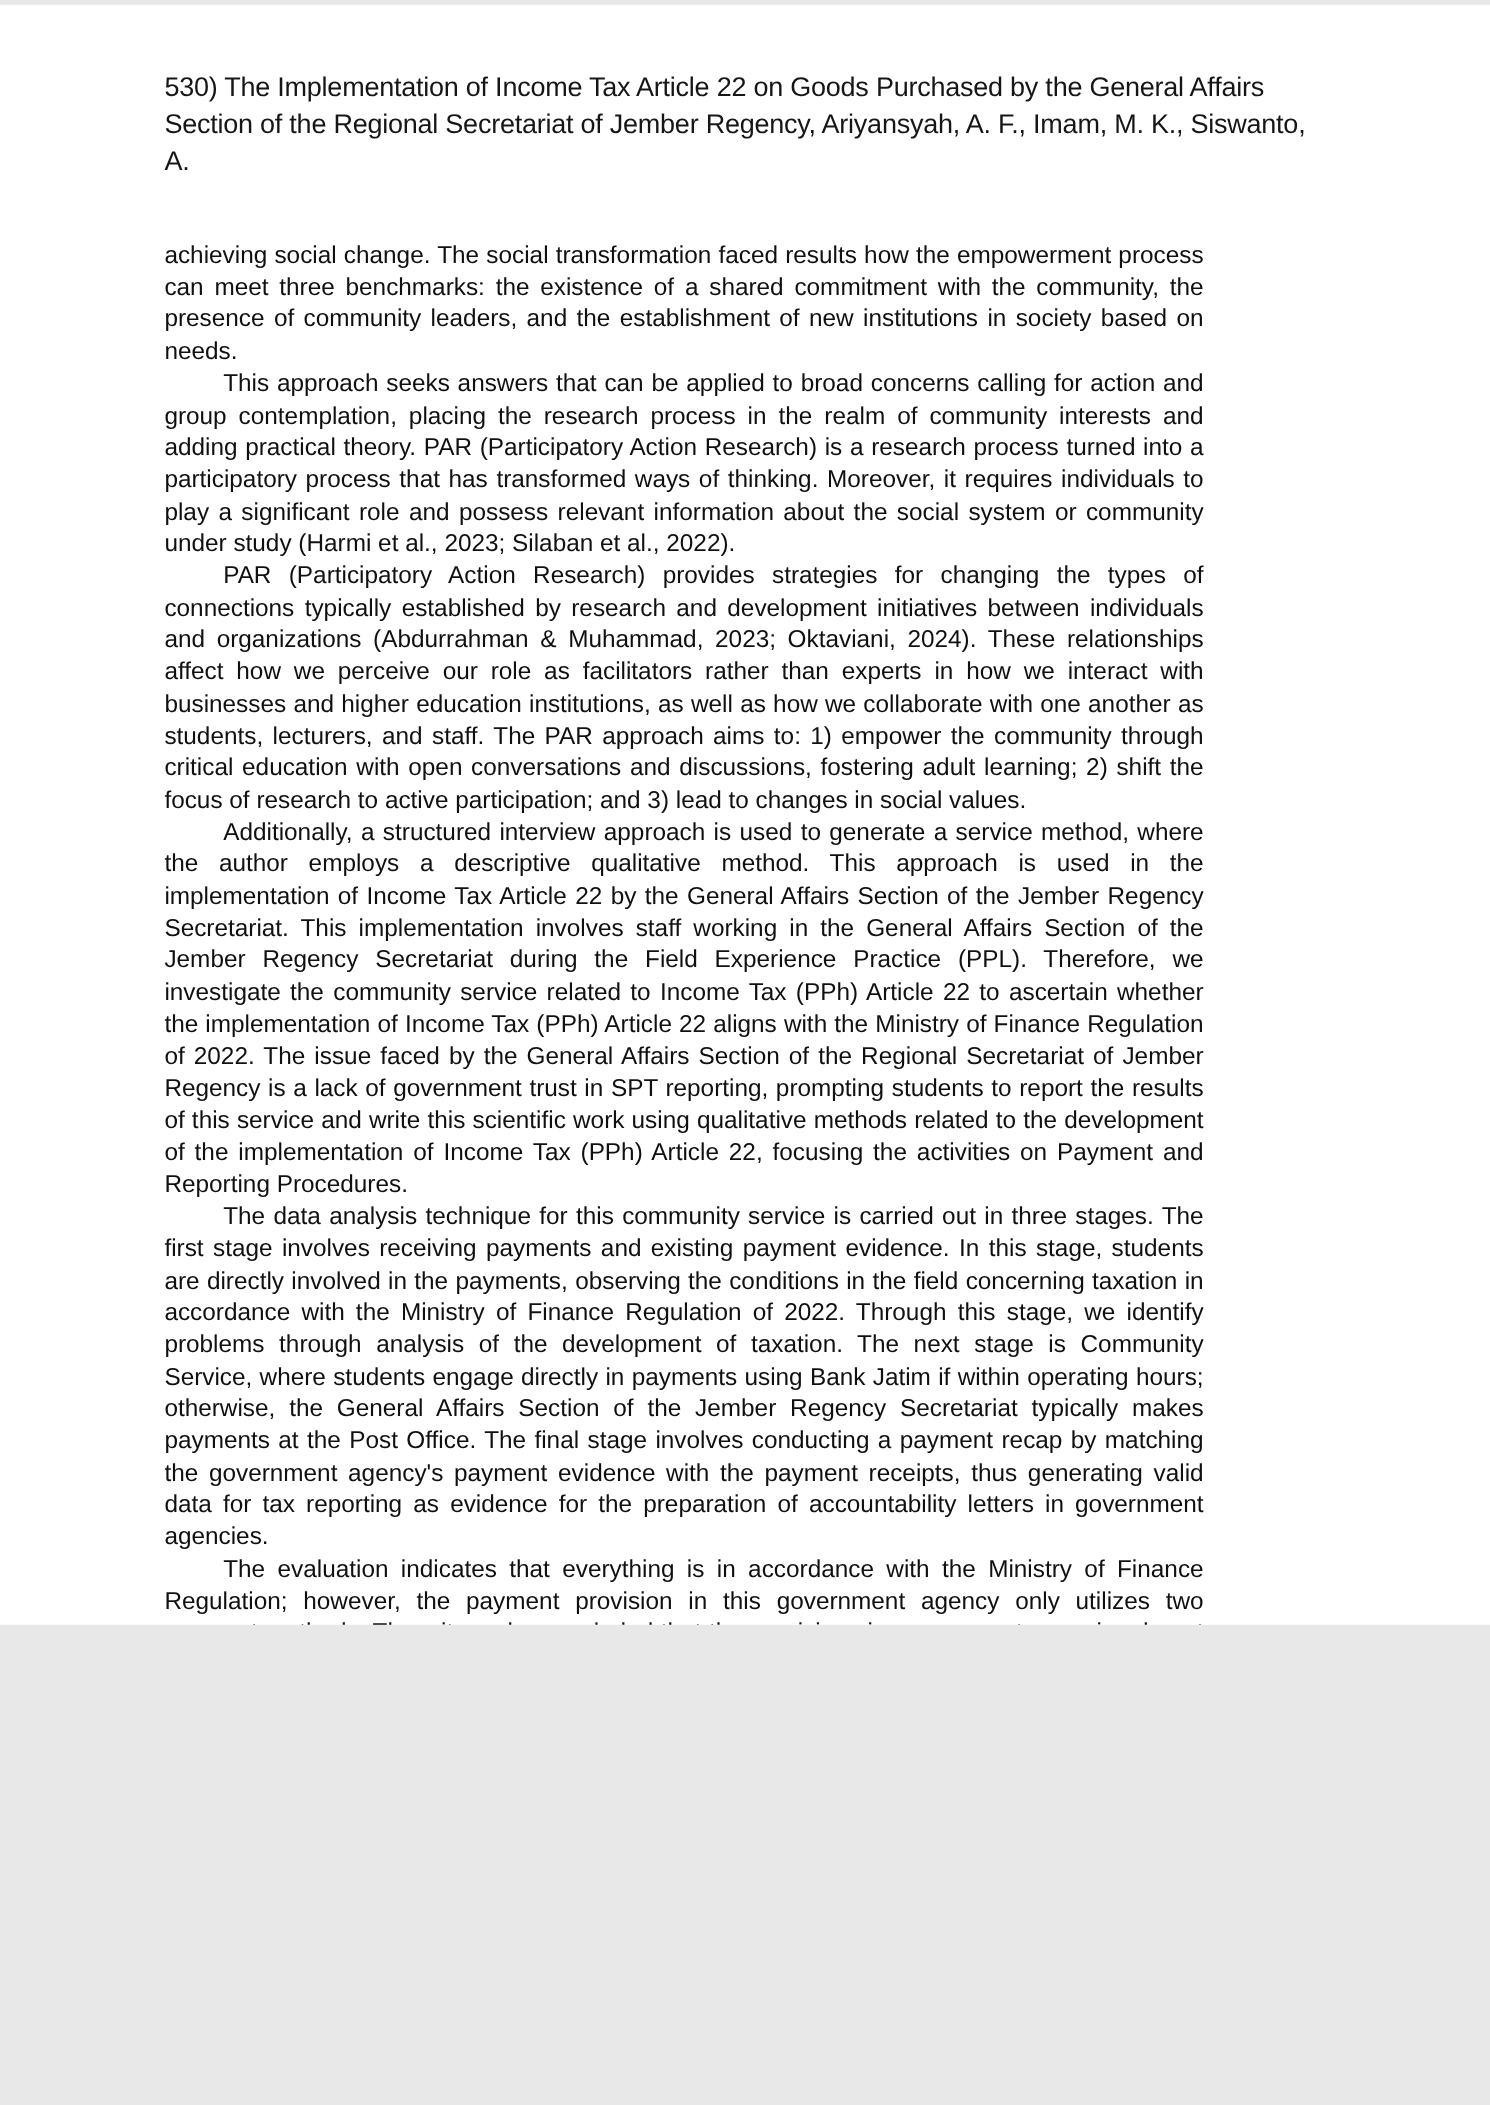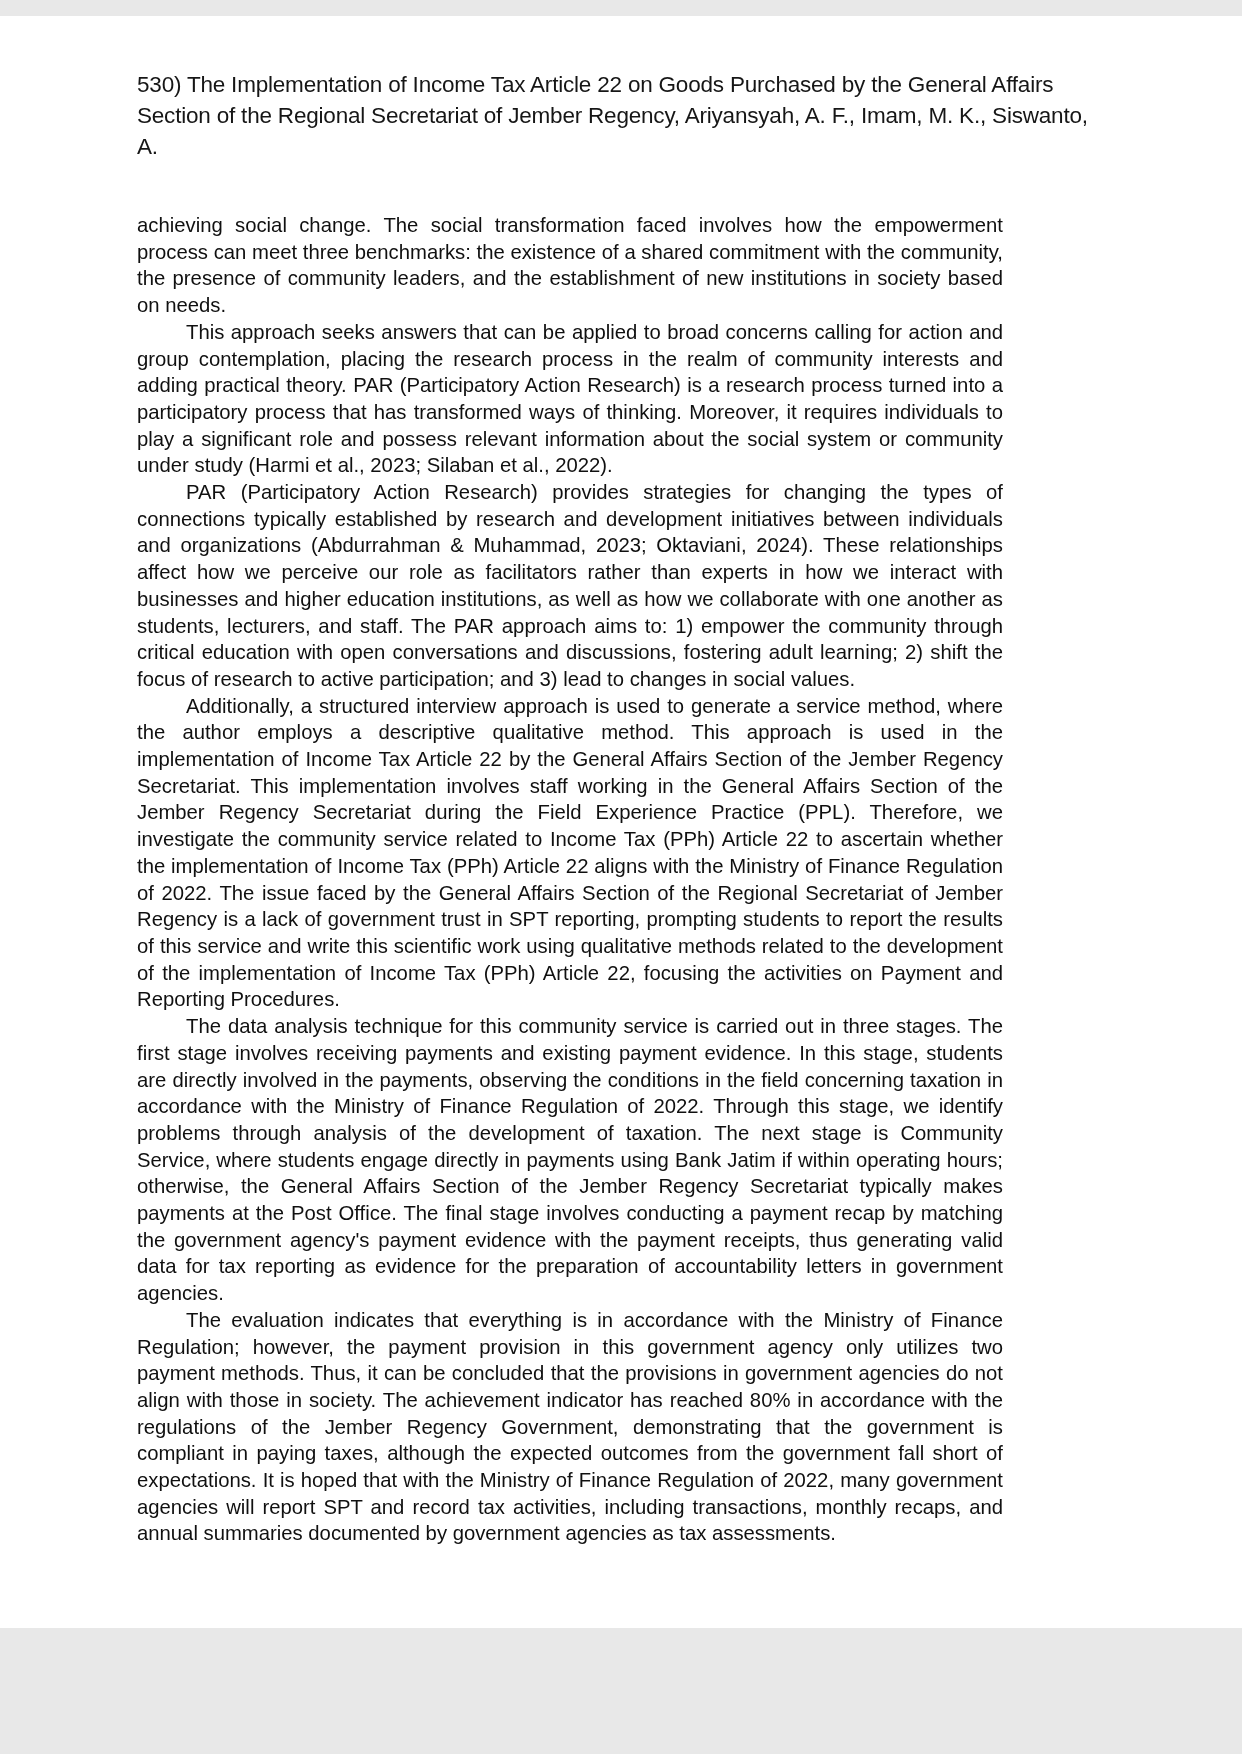--- a/index.html
+++ b/index.html
@@ -10,9 +10,9 @@
   .page {
     position: relative;
     width: 1242px;
-    height: 1612px;
+    height: 1350px;
     background: #ffffff;
-    margin: 16px auto;
+    margin: 4px auto;
     overflow: hidden;
     font-family: "Liberation Sans", sans-serif;
     color: #141414;

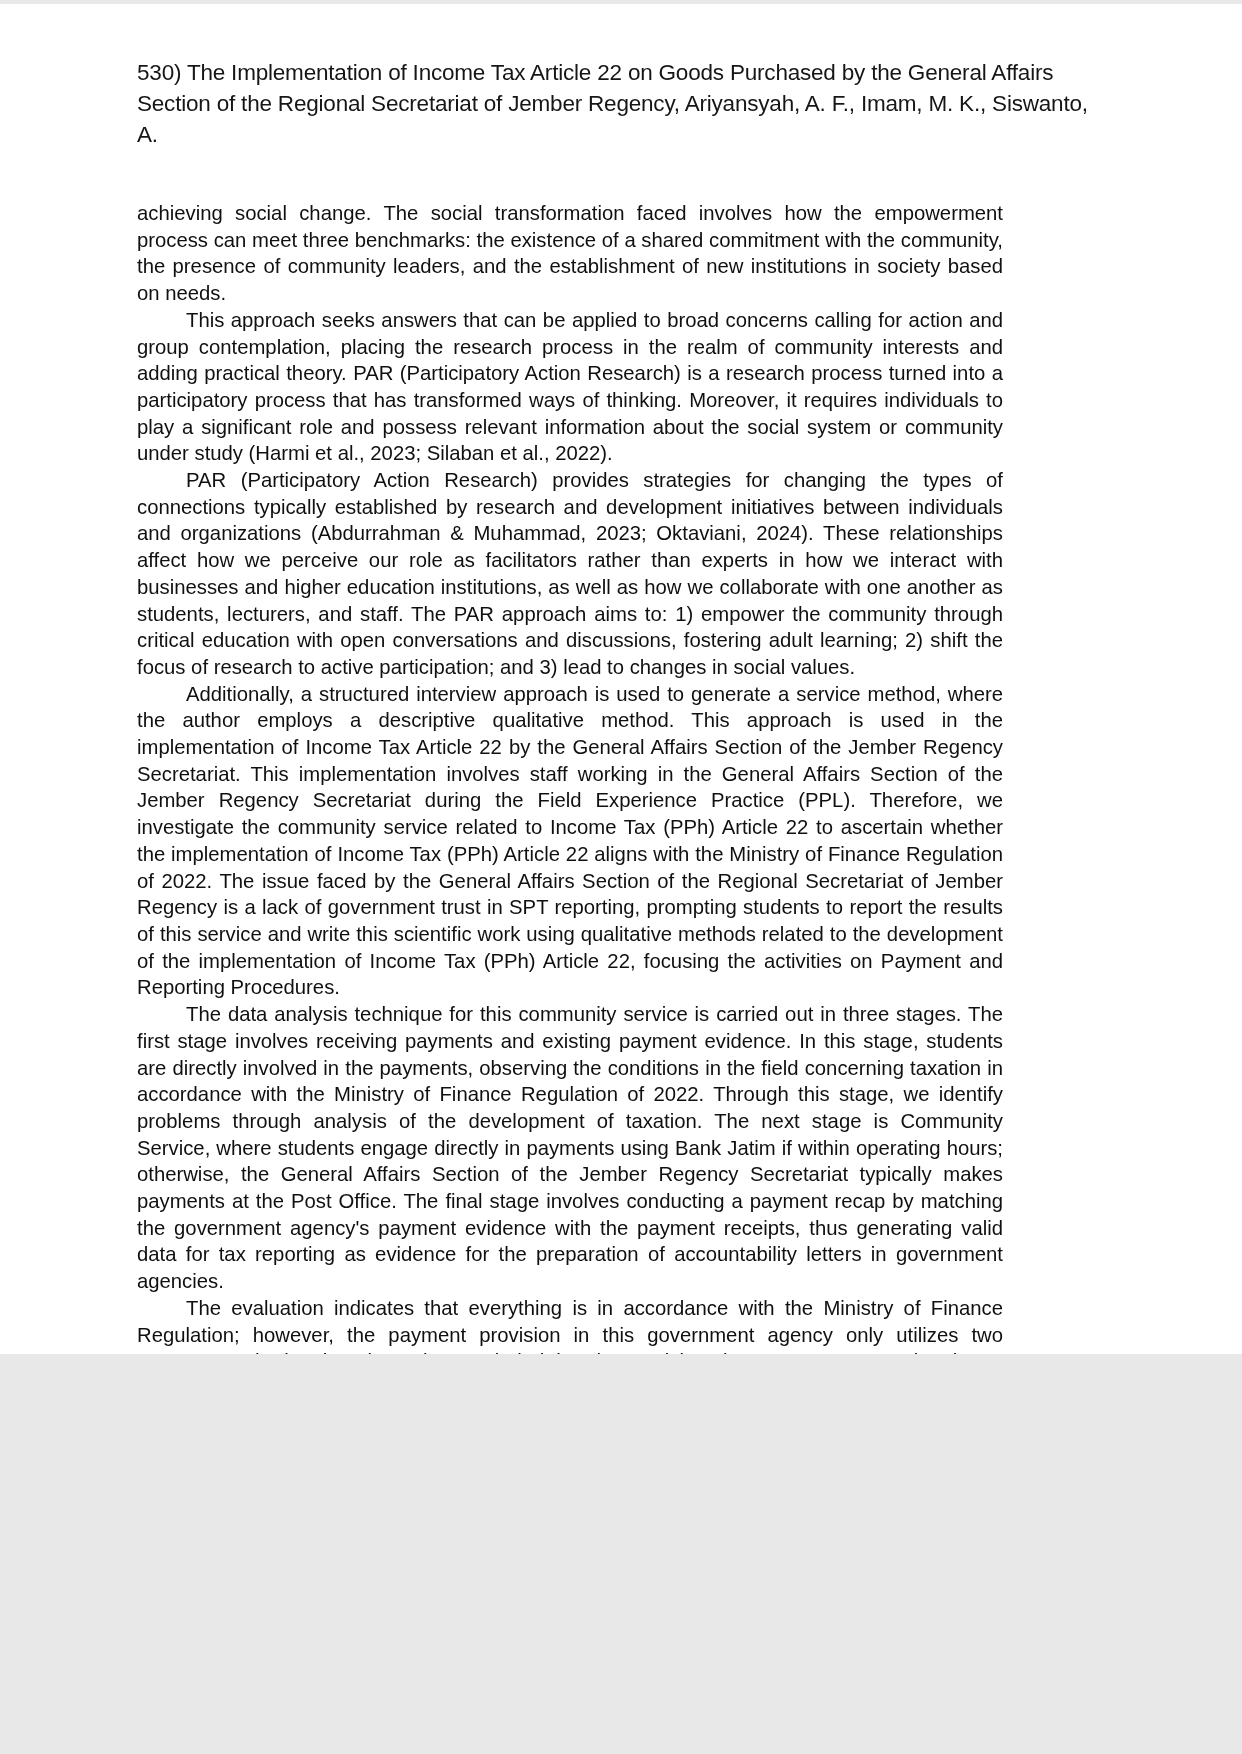--- a/index.html
+++ b/index.html
@@ -55,7 +55,7 @@
   <div class="running-head">530) The Implementation of Income Tax Article 22 on Goods Purchased by the General Affairs Section of the Regional Secretariat of Jember Regency, Ariyansyah, A. F., Imam, M. K., Siswanto, A.</div>
 
   <div class="body-text">
-    <p class="continued">achieving social change. The social transformation faced involves how the empowerment process can meet three benchmarks: the existence of a shared commitment with the community, the presence of community leaders, and the establishment of new institutions in society based on needs.</p>
+    <p class="continued">achieving social change. The social transformation faced results how the empowerment process can meet three benchmarks: the existence of a shared commitment with the community, the presence of community leaders, and the establishment of new institutions in society based on needs.</p>
     <p>This approach seeks answers that can be applied to broad concerns calling for action and group contemplation, placing the research process in the realm of community interests and adding practical theory. PAR (Participatory Action Research) is a research process turned into a participatory process that has transformed ways of thinking. Moreover, it requires individuals to play a significant role and possess relevant information about the social system or community under study (Harmi et al., 2023; Silaban et al., 2022).</p>
     <p>PAR (Participatory Action Research) provides strategies for changing the types of connections typically established by research and development initiatives between individuals and organizations (Abdurrahman &amp; Muhammad, 2023; Oktaviani, 2024). These relationships affect how we perceive our role as facilitators rather than experts in how we interact with businesses and higher education institutions, as well as how we collaborate with one another as students, lecturers, and staff. The PAR approach aims to: 1) empower the community through critical education with open conversations and discussions, fostering adult learning; 2) shift the focus of research to active participation; and 3) lead to changes in social values.</p>
     <p>Additionally, a structured interview approach is used to generate a service method, where the author employs a descriptive qualitative method. This approach is used in the implementation of Income Tax Article 22 by the General Affairs Section of the Jember Regency Secretariat. This implementation involves staff working in the General Affairs Section of the Jember Regency Secretariat during the Field Experience Practice (PPL). Therefore, we investigate the community service related to Income Tax (PPh) Article 22 to ascertain whether the implementation of Income Tax (PPh) Article 22 aligns with the Ministry of Finance Regulation of 2022. The issue faced by the General Affairs Section of the Regional Secretariat of Jember Regency is a lack of government trust in SPT reporting, prompting students to report the results of this service and write this scientific work using qualitative methods related to the development of the implementation of Income Tax (PPh) Article 22, focusing the activities on Payment and Reporting Procedures.</p>

